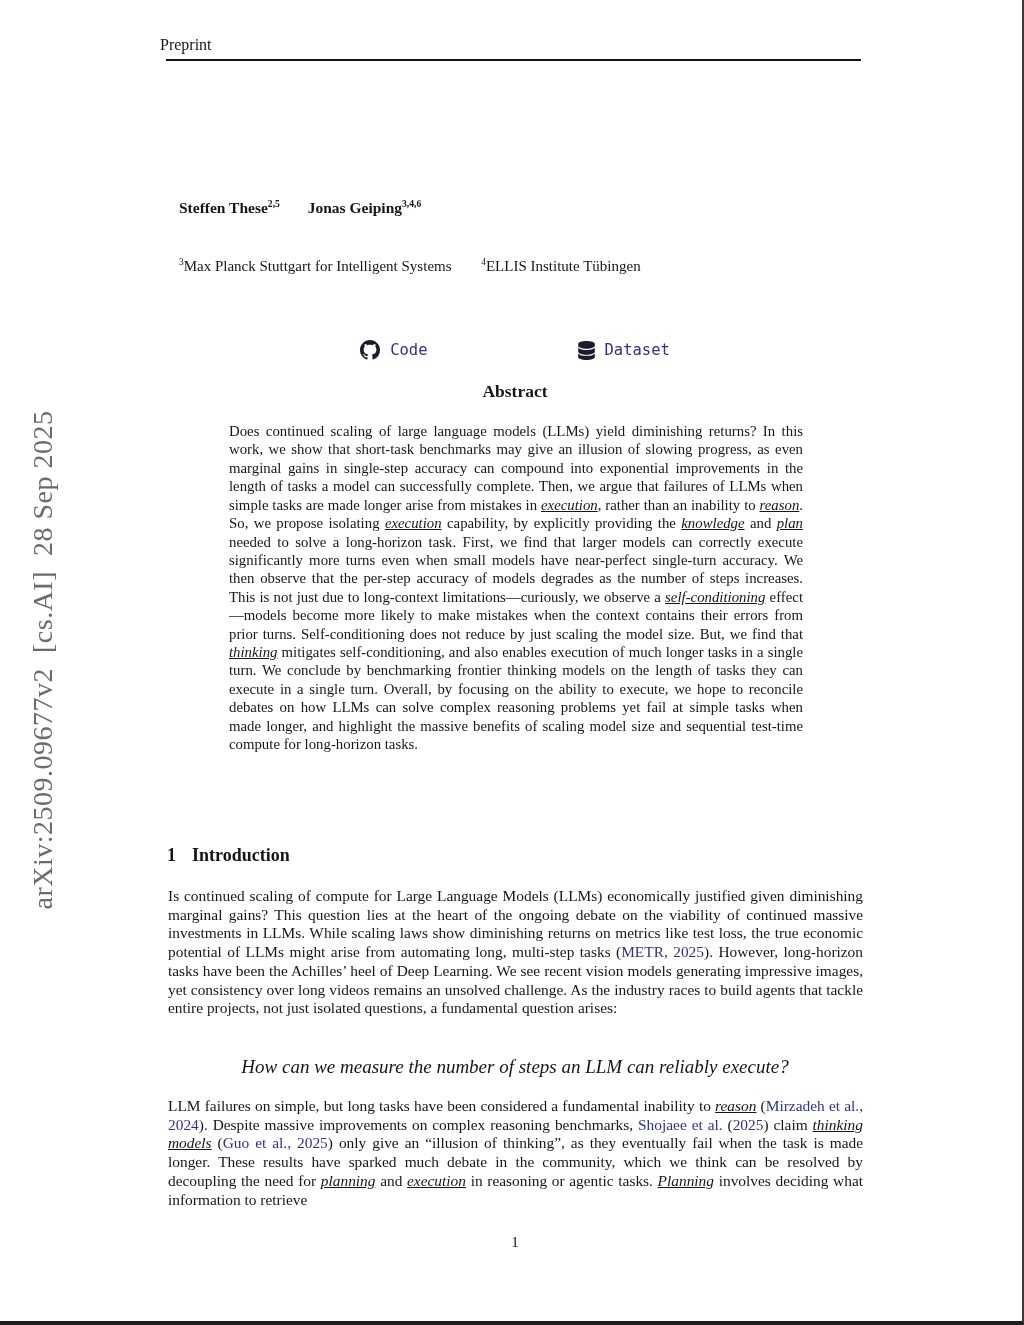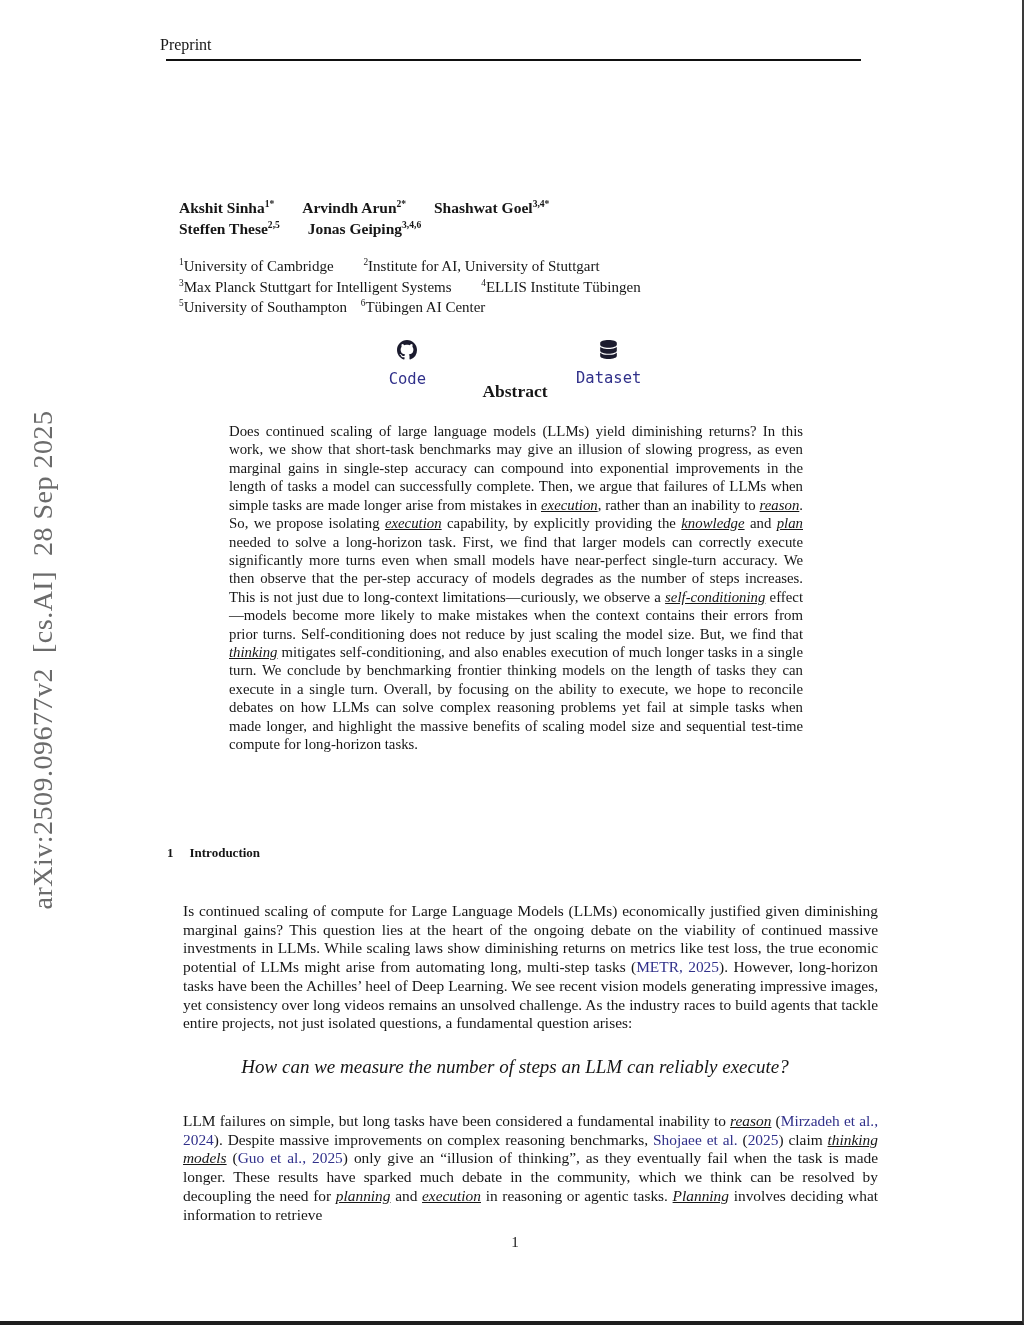--- a/index.html
+++ b/index.html
@@ -67,11 +67,6 @@
 
   <div class="authors">
     <div class="author-row">
-      <span class="author"><span>Akshit Sinha</span><sup>1*</sup></span>
-      <span class="author"><span>Arvindh Arun</span><sup>2*</sup></span>
-      <span class="author"><span>Shashwat Goel</span><sup>3,4*</sup></span>
-    </div>
-    <div class="author-row">
       <span class="author"><span>Steffen These</span><sup>2,5</sup></span>
       <span class="author"><span>Jonas Geiping</span><sup>3,4,6</sup></span>
     </div>

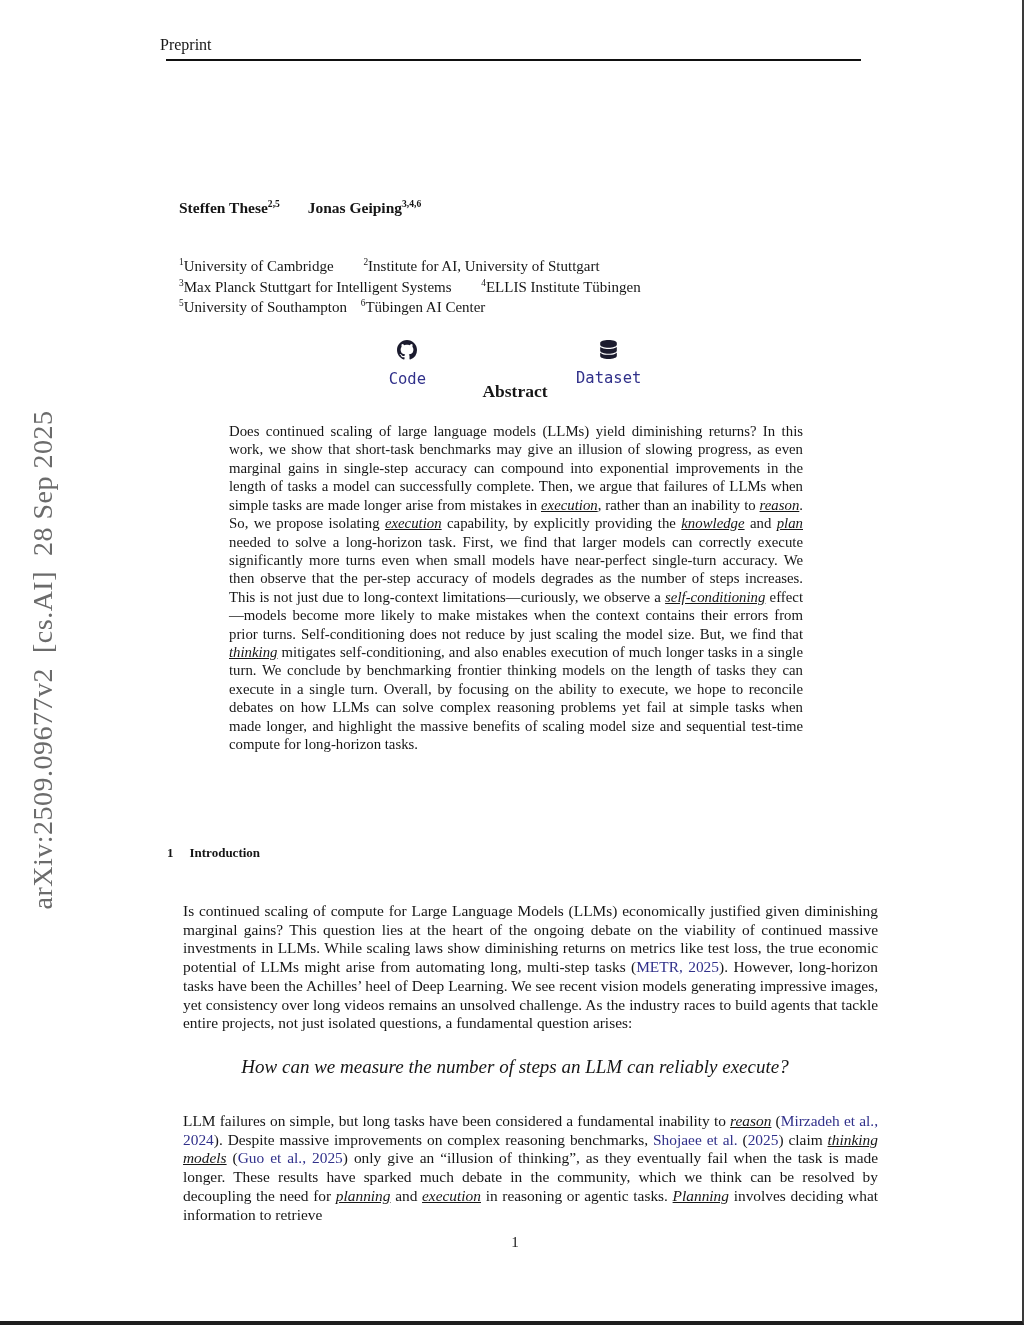--- a/index.html
+++ b/index.html
@@ -74,10 +74,6 @@
 
   <div class="affils">
     <div class="affil-row">
-      <span class="affil"><sup>1</sup><span>University of Cambridge</span></span>
-      <span class="affil"><sup>2</sup><span>Institute for AI, University of Stuttgart</span></span>
-    </div>
-    <div class="affil-row">
       <span class="affil"><sup>3</sup><span>Max Planck Stuttgart for Intelligent Systems</span></span>
       <span class="affil"><sup>4</sup><span>ELLIS Institute Tübingen</span></span>
     </div>

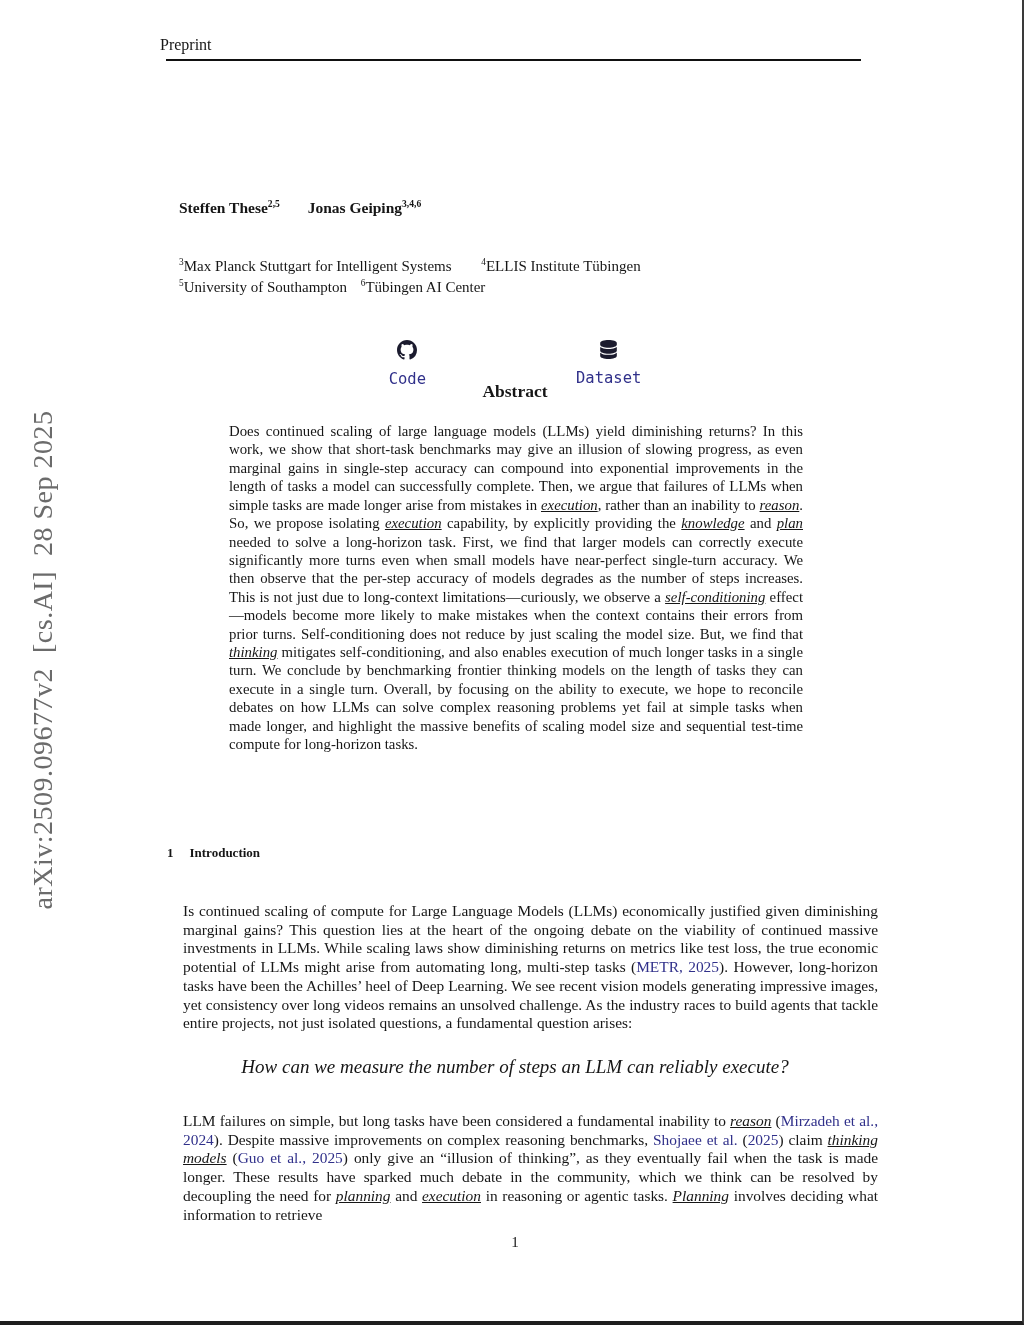--- a/index.html
+++ b/index.html
@@ -77,10 +77,6 @@
       <span class="affil"><sup>3</sup><span>Max Planck Stuttgart for Intelligent Systems</span></span>
       <span class="affil"><sup>4</sup><span>ELLIS Institute Tübingen</span></span>
     </div>
-    <div class="affil-row tight">
-      <span class="affil"><sup>5</sup><span>University of Southampton</span></span>
-      <span class="affil"><sup>6</sup><span>Tübingen AI Center</span></span>
-    </div>
   </div>
 
   <div class="links-row">

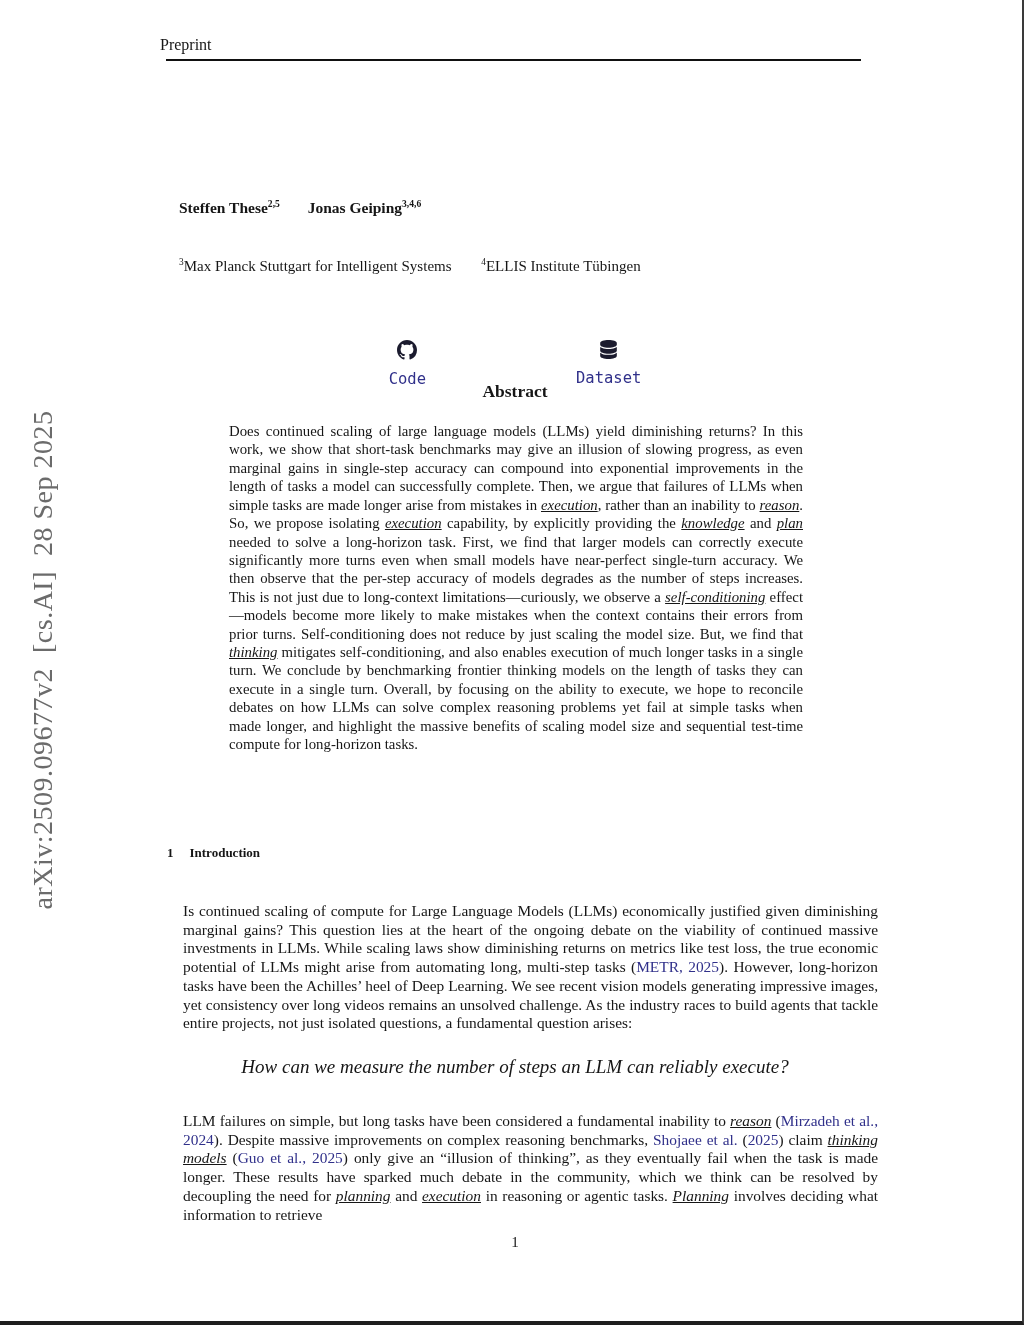--- a/index.html
+++ b/index.html
@@ -39,7 +39,7 @@
     display:flex; align-items:center; gap:10px;
     font-family:"DejaVu Sans Mono","Liberation Mono",monospace;
     font-size:15.5px; color:var(--link,#30308a);
-    text-decoration:none; cursor:pointer;flex-direction:column;
+    text-decoration:none; cursor:pointer;
   }
   .res-link .icn { display:inline-flex; color:#1b1b2e; }
   .abs-heading { position:absolute; top:381px; left:168px; width:694px; text-align:center; font-weight:bold; font-size:17.5px; }

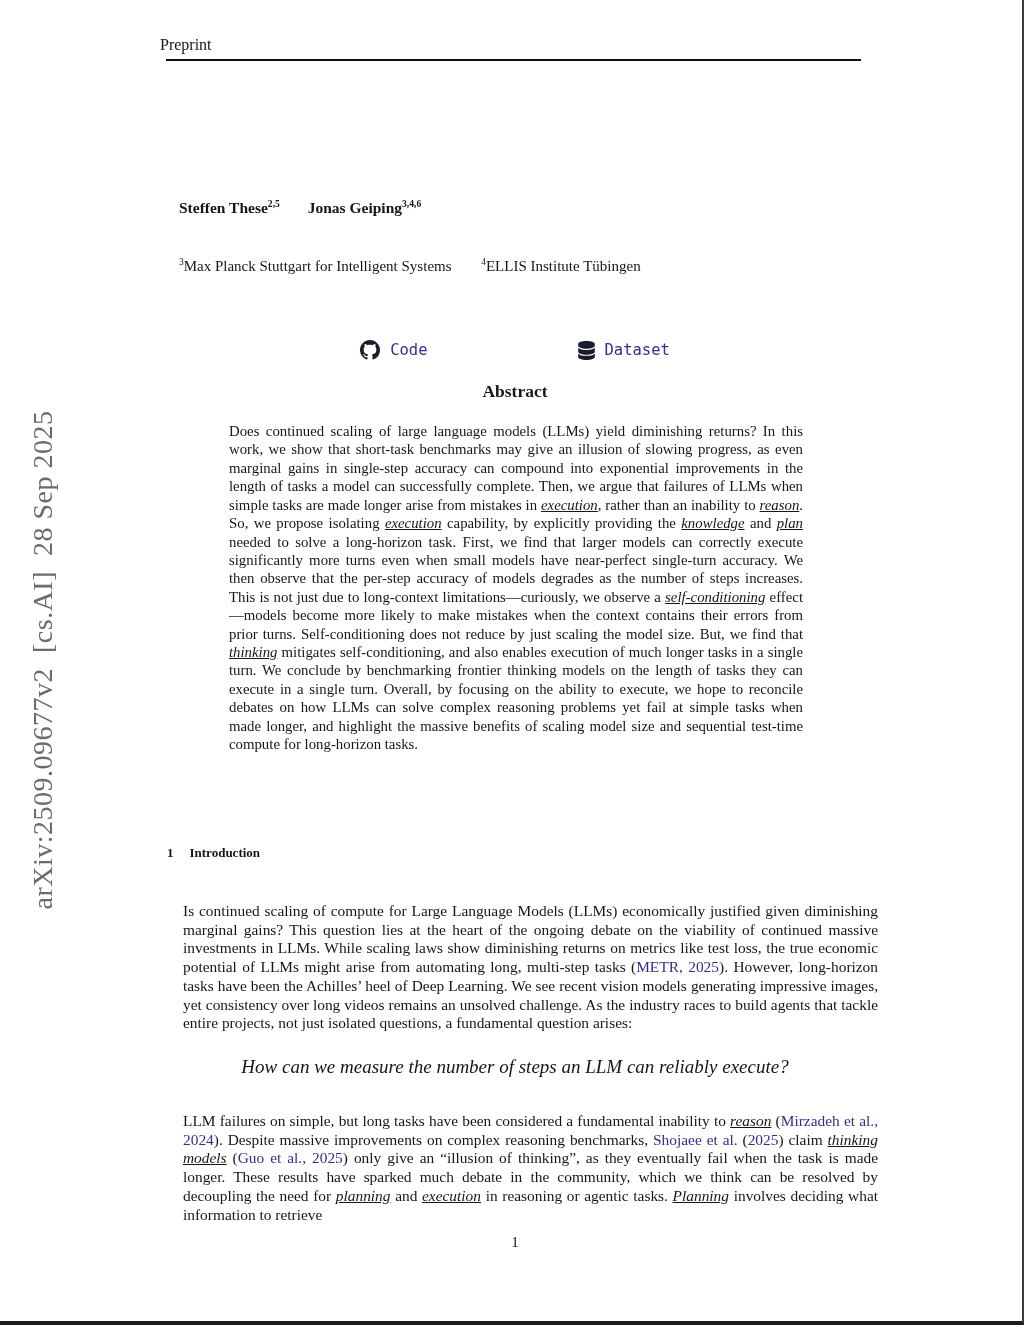--- a/index.html
+++ b/index.html
@@ -44,7 +44,7 @@
   .res-link .icn { display:inline-flex; color:#1b1b2e; }
   .abs-heading { position:absolute; top:381px; left:168px; width:694px; text-align:center; font-weight:bold; font-size:17.5px; }
   .abs-body { position:absolute; top:422px; left:229px; width:574px; font-size:14.8px; line-height:1.245; text-align:justify; }
-  .sec-heading { position:absolute; top:845px; left:167px; font-size:13px; font-weight:bold; }
+  .sec-heading { position:absolute; top:845px; left:167px; font-size:18px; font-weight:bold; }
   .sec-num { margin-right:16px; }
   .body { position:absolute; left:167px; width:695px; margin:16px; font-size:15.4px; line-height:1.215; text-align:justify; }
   .para1 { top:886px; }

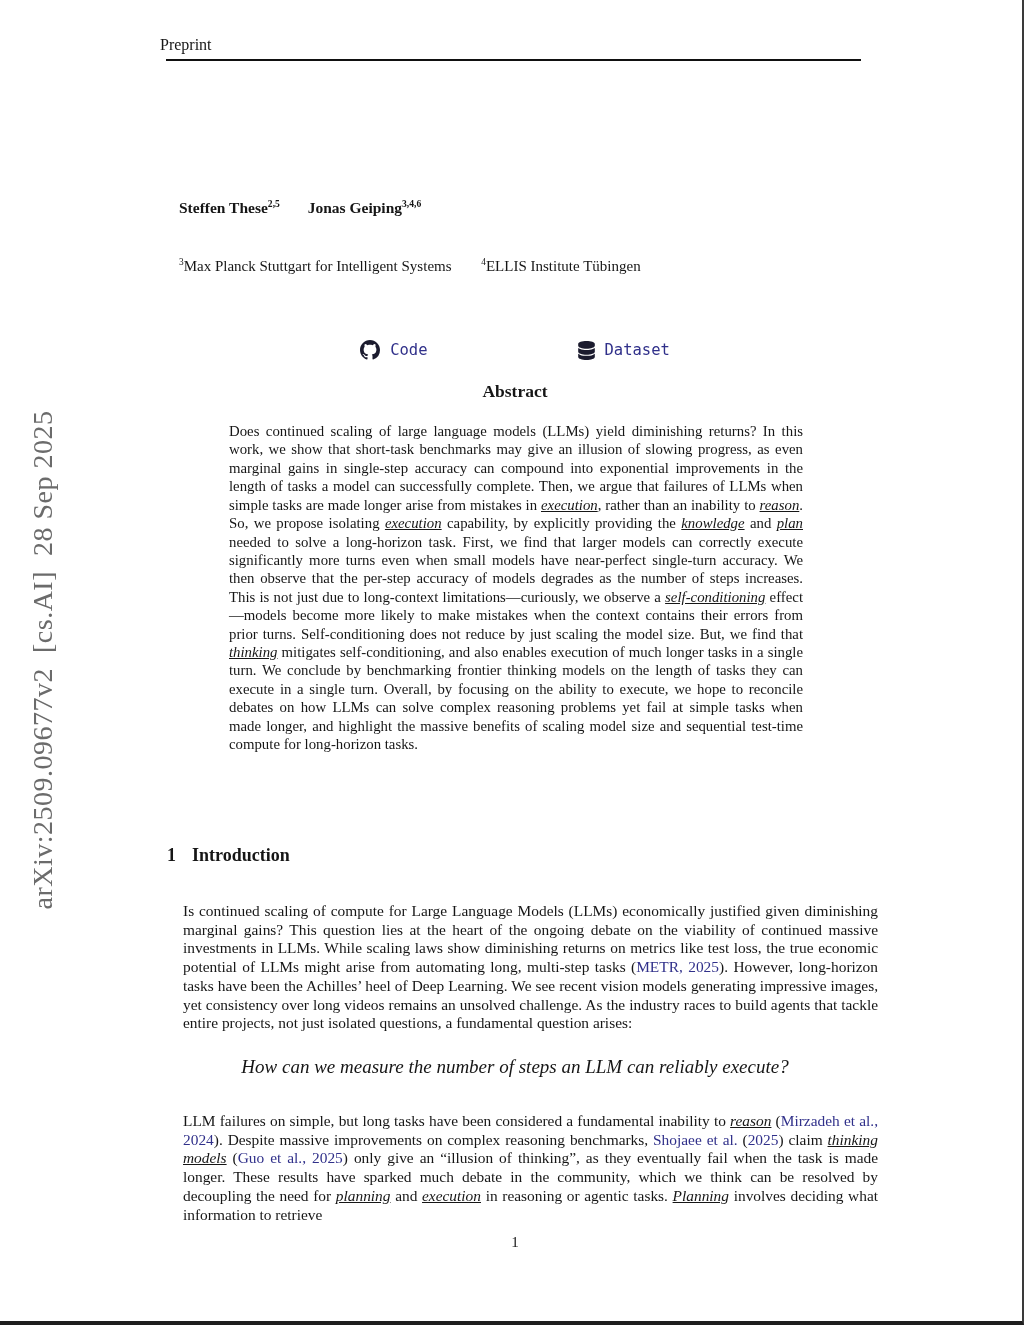--- a/index.html
+++ b/index.html
@@ -46,7 +46,7 @@
   .abs-body { position:absolute; top:422px; left:229px; width:574px; font-size:14.8px; line-height:1.245; text-align:justify; }
   .sec-heading { position:absolute; top:845px; left:167px; font-size:18px; font-weight:bold; }
   .sec-num { margin-right:16px; }
-  .body { position:absolute; left:167px; width:695px; margin:16px; font-size:15.4px; line-height:1.215; text-align:justify; }
+  .body { position:absolute; left:167px; width:695px; margin:1px; font-size:15.4px; line-height:1.215; text-align:justify; }
   .para1 { top:886px; }
   .para2 { top:1096px; }
   .question { position:absolute; top:1056px; left:168px; width:694px; text-align:center; font-style:italic; font-size:19px; }

